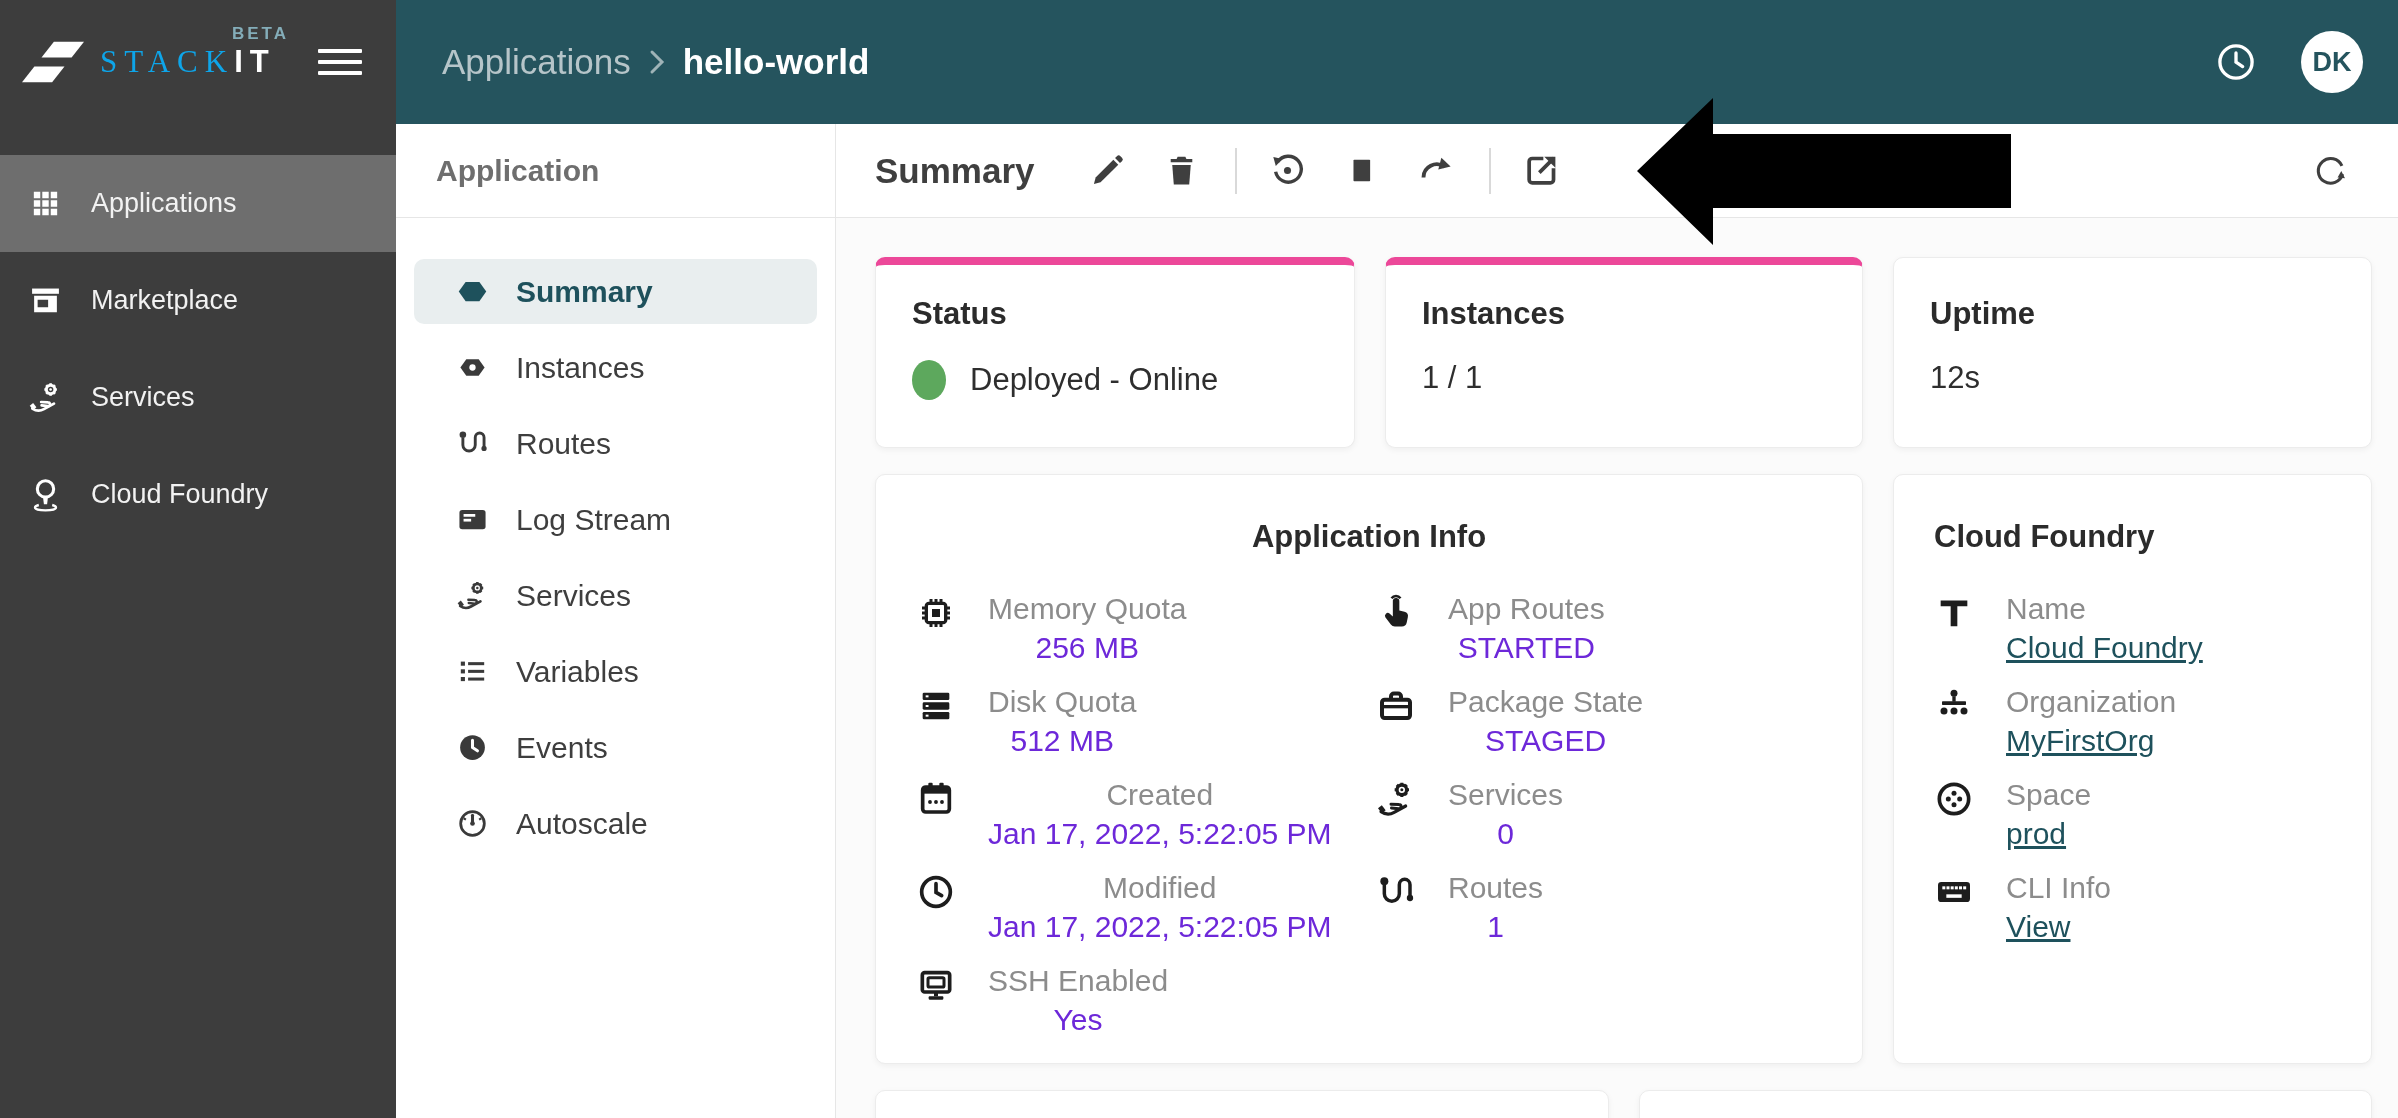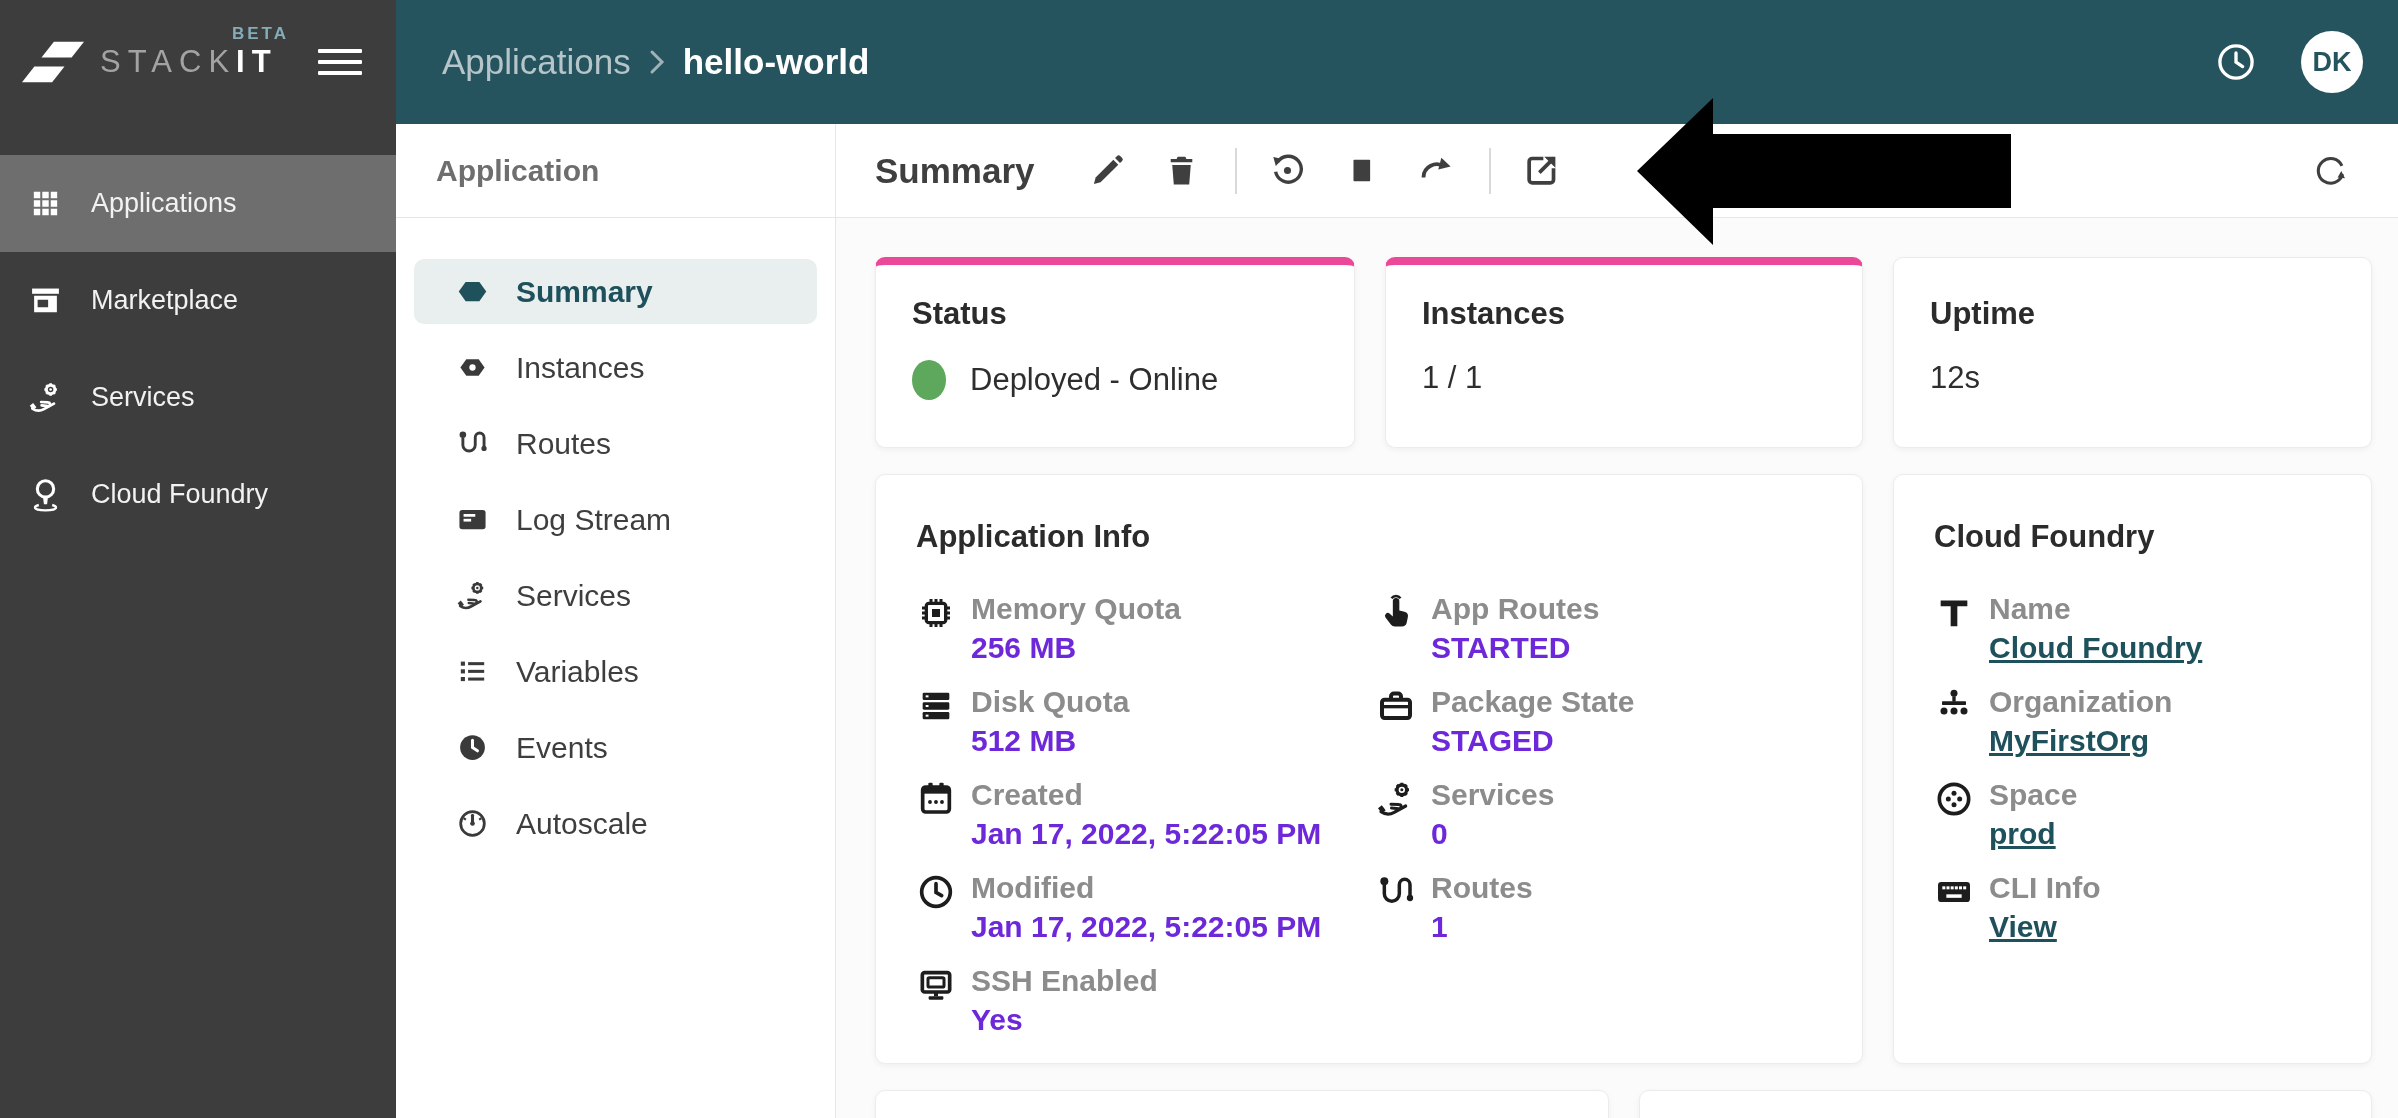--- a/index.html
+++ b/index.html
@@ -14,7 +14,7 @@
   .brand{width:396px;background:#3d3d3d;display:flex;align-items:center;padding-left:22px;position:relative;flex-shrink:0;}
   .logo-glyph{width:62px;height:46px;margin-right:16px;flex-shrink:0;}
   .wordmark{color:#fff;font-size:31px;letter-spacing:7px;white-space:nowrap;}
-  .wordmark .light{font-weight:400;color:#a3a3a3;}
+  .wordmark .light{font-weight:400;color:#0ea5e9;font-family:Liberation Serif, serif;}
   .wordmark .bold{font-weight:700;}
   .beta{position:absolute;left:232px;top:24px;color:#84adb9;font-size:17px;font-weight:700;letter-spacing:3px;}
   .hamburger{margin-left:auto;margin-right:34px;width:44px;height:34px;display:flex;flex-direction:column;justify-content:center;gap:7px;background:none;border:none;cursor:pointer;padding:0;}

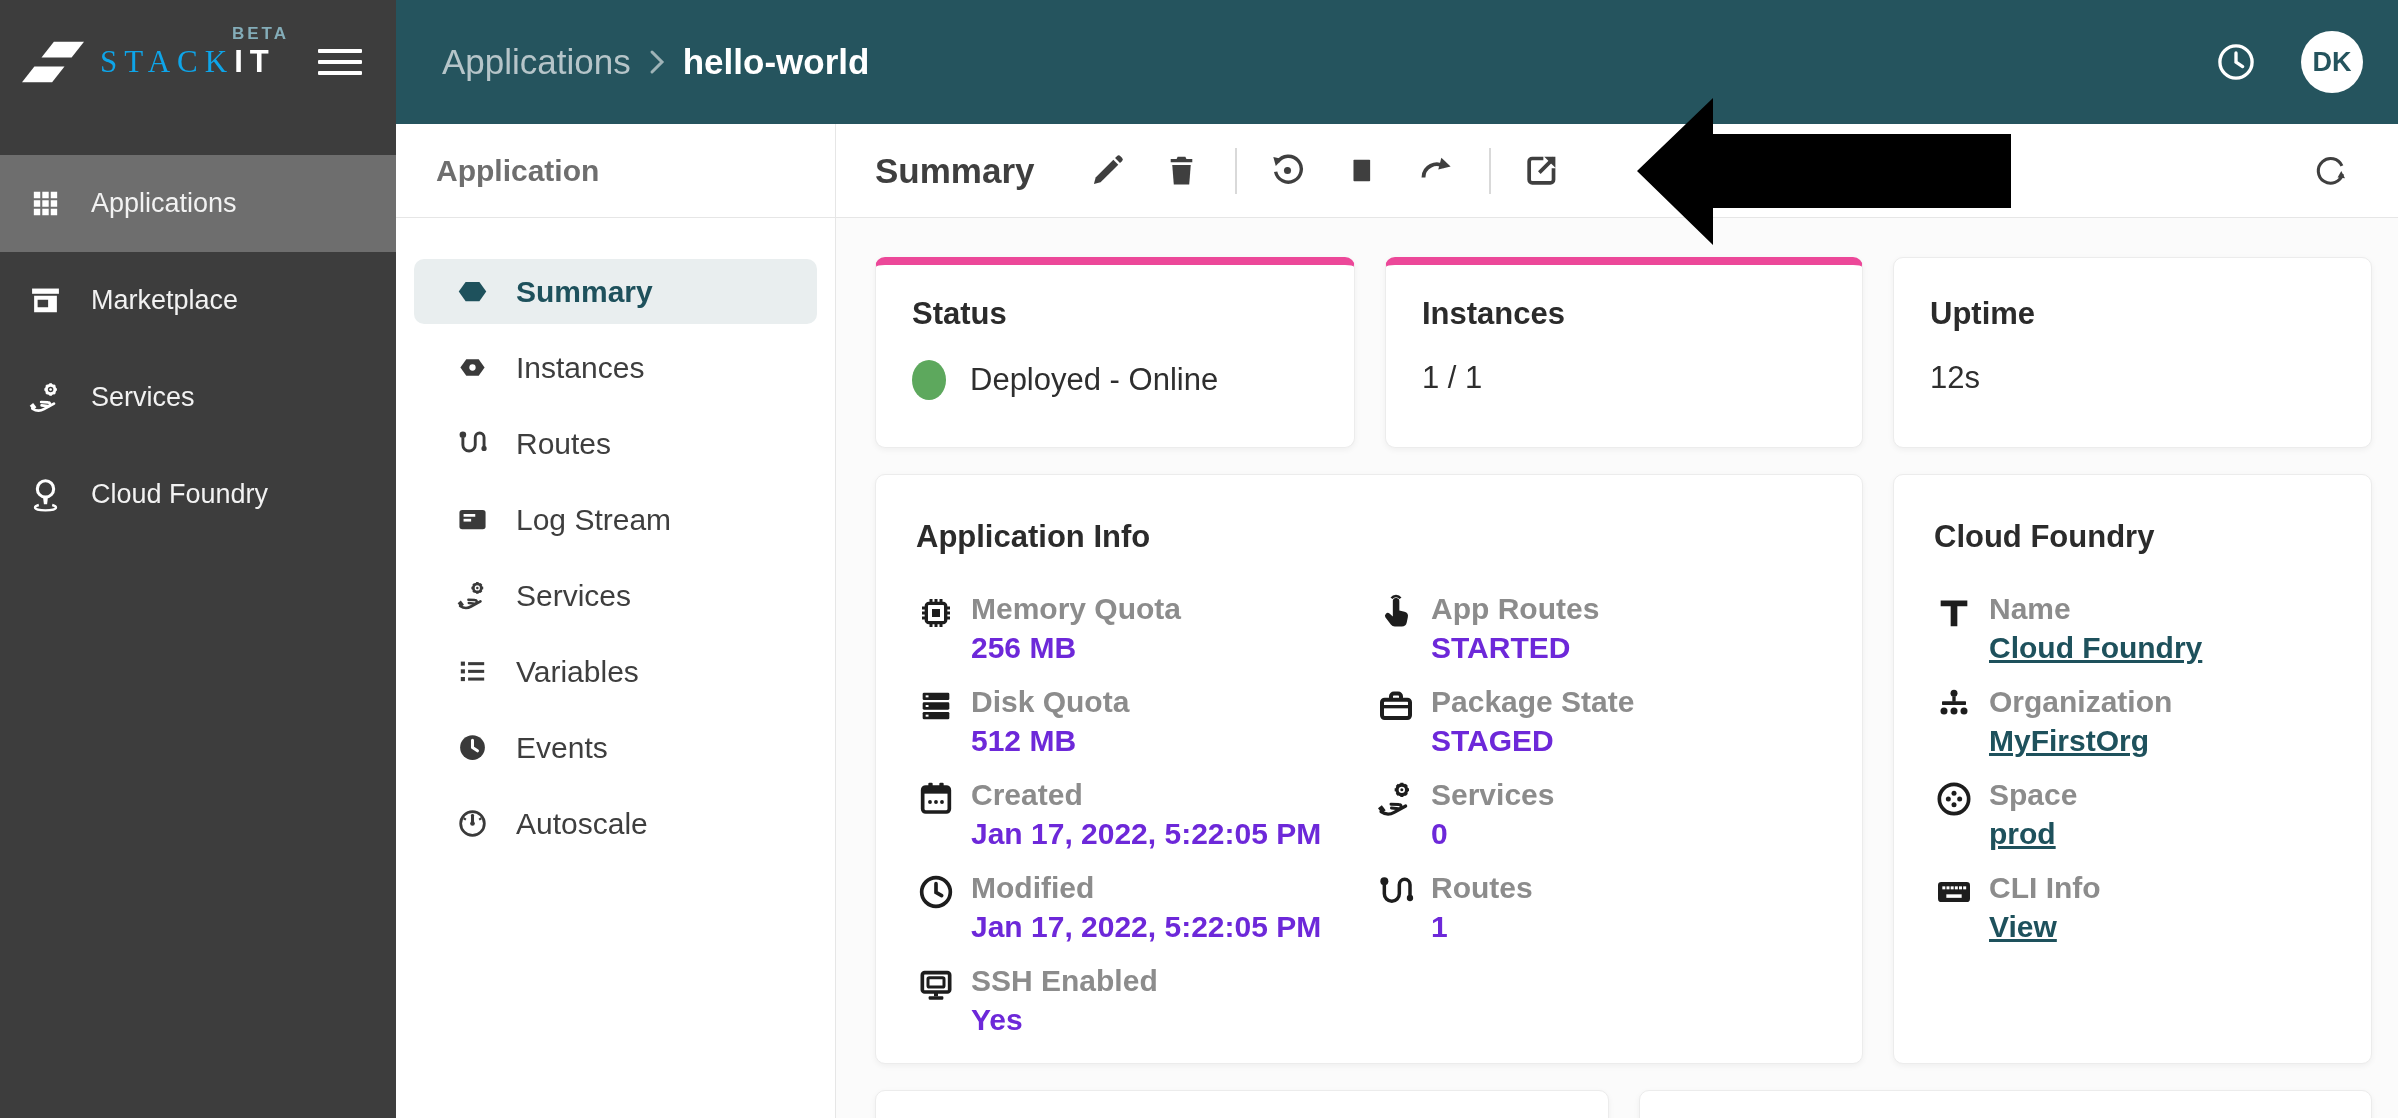--- a/index.html
+++ b/index.html
@@ -57,7 +57,7 @@
   .stat-title{font-size:31px;font-weight:700;color:#2b2b2b;}
   .stat-value-row{margin-top:28px;display:flex;align-items:center;gap:24px;font-size:31px;color:#2e2e2e;}
   .status-dot{width:34px;height:40px;border-radius:50%;background:#5da85d;flex-shrink:0;}
-  .info-card{grid-column:1 / span 2;padding:44px 40px 0 40px;}
+  .info-card{grid-column:1 / span 2;padding:44px 40px 0 40px;text-align:center;}
   .cf-card{grid-column:3;padding:44px 40px 0 40px;}
   .card-title{font-size:31px;font-weight:700;color:#2b2b2b;margin-bottom:36px;}
   .info-cols{display:flex;}

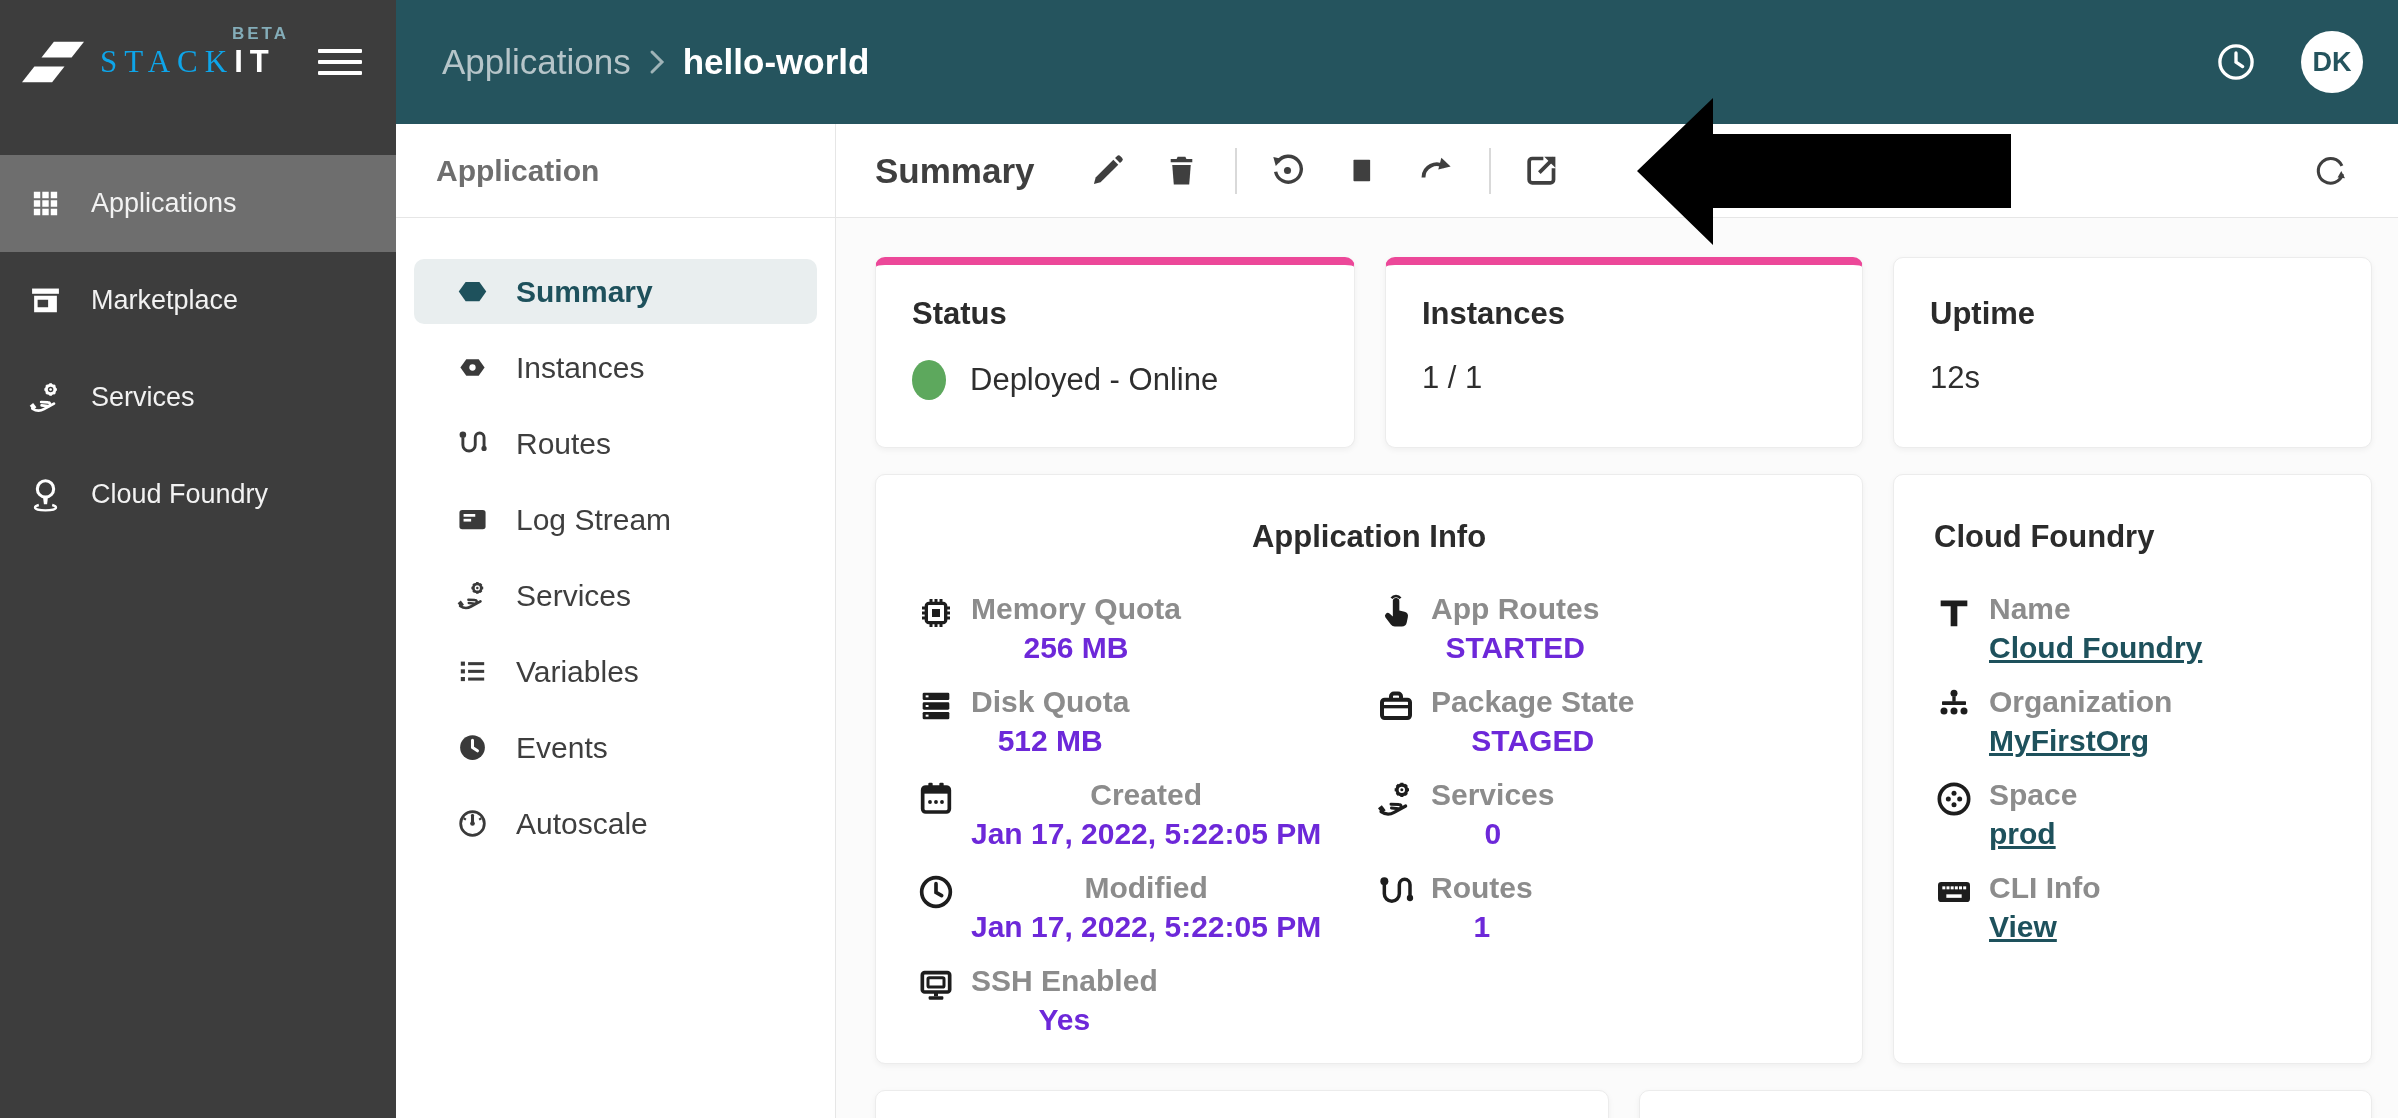--- a/index.html
+++ b/index.html
@@ -63,7 +63,7 @@
   .info-cols{display:flex;}
   .info-col-left{width:460px;flex-shrink:0;}
   .info-col-right{flex:1;}
-  .info-row{display:flex;gap:15px;margin-bottom:18px;font-weight:bold;}
+  .info-row{display:flex;gap:32px;margin-bottom:18px;}
   .info-icon{width:40px;height:40px;flex-shrink:0;color:#1d1d1d;margin-top:2px;}
   .info-label{font-size:30px;color:#8c8c8c;line-height:36px;}
   .info-value{font-size:30px;color:#6d28d9;line-height:36px;margin-top:3px;}

